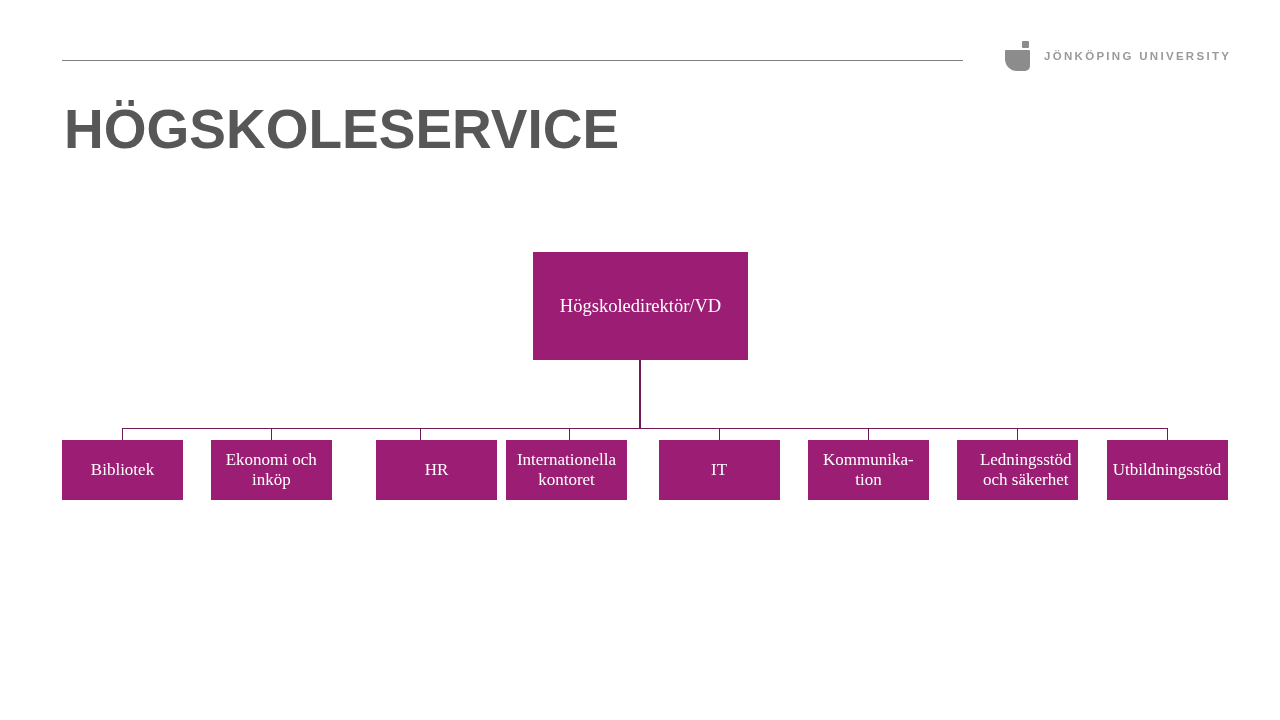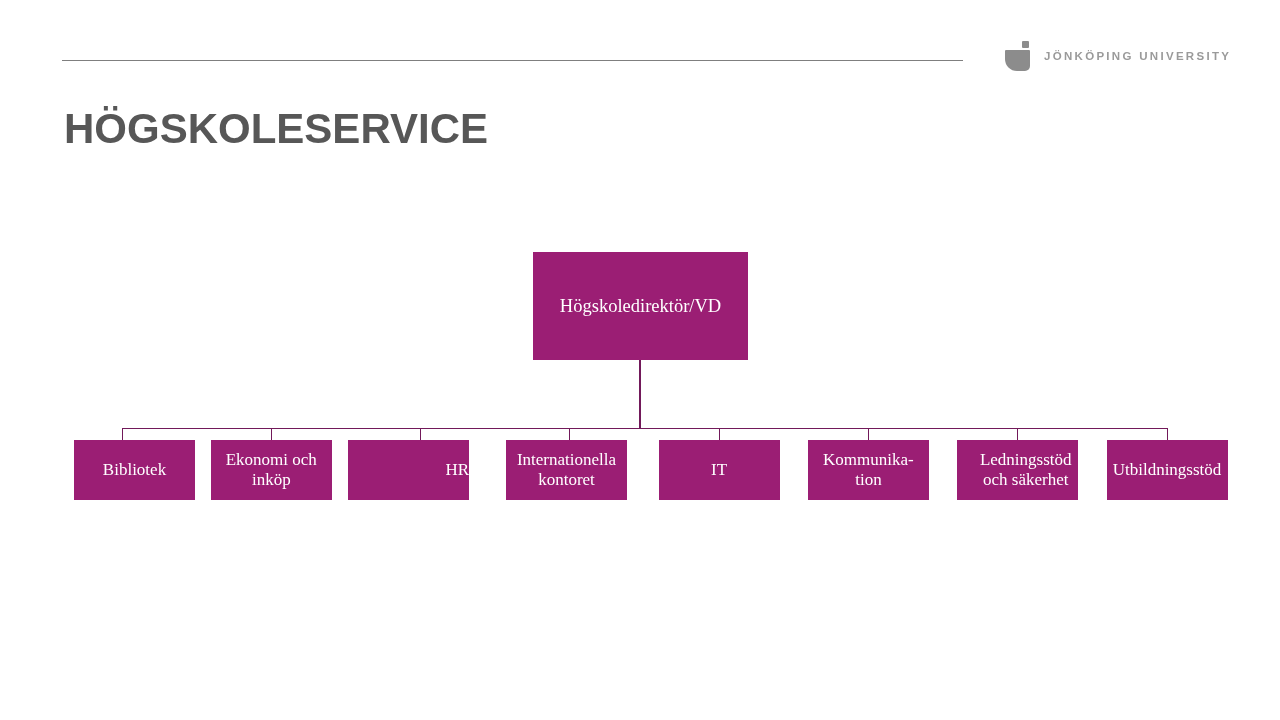--- a/index.html
+++ b/index.html
@@ -62,7 +62,7 @@
   .title {
     position: absolute;
     left: 64px; top: 98px;
-    font-size: 42px;
+    font-size: 55px;
     line-height: 62px;
     font-weight: bold;
     letter-spacing: 0px;

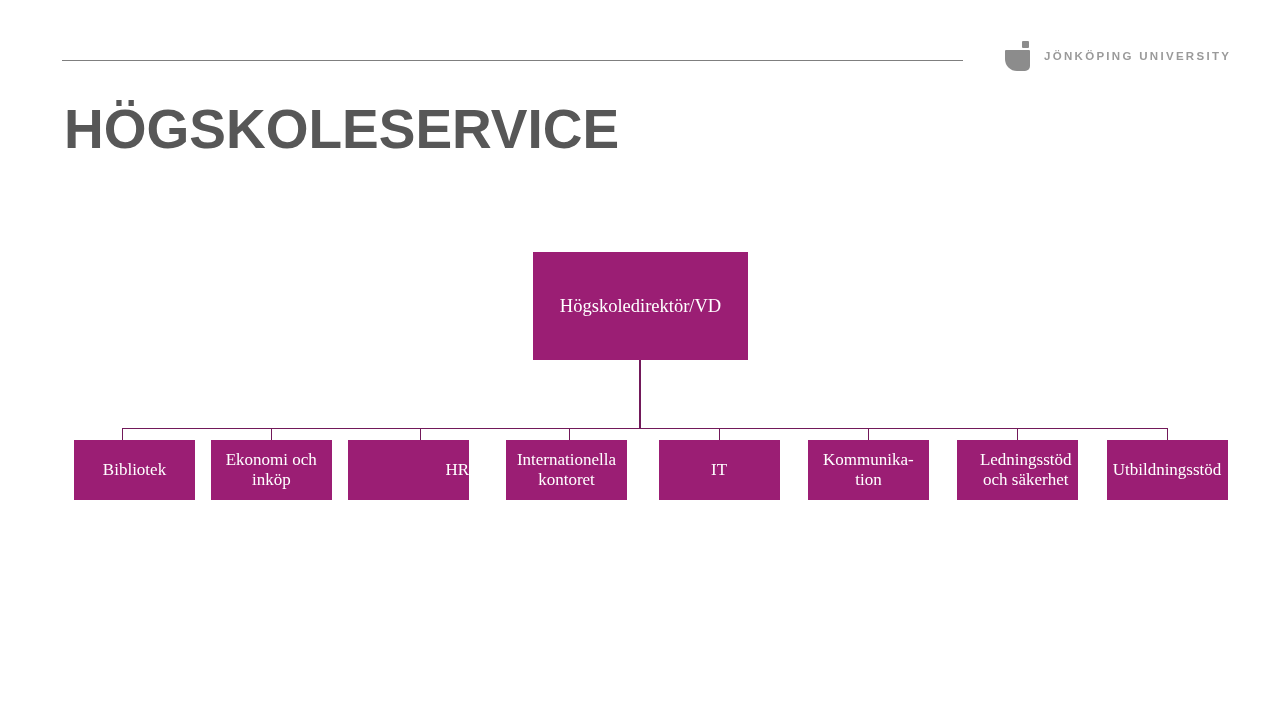--- a/index.html
+++ b/index.html
@@ -149,7 +149,7 @@
         <div class="drop" style="left: 1166.5px;"></div>
       </div>
     <div>
-        <div class="org-box child-box" style="left: 74px;"><span>Bibliotek</span></div>
+        <div class="org-box child-box" style="left: 62px;"><span>Bibliotek</span></div>
         <div class="org-box child-box" style="left: 210.786px;"><span>Ekonomi och
 inköp</span></div>
         <div class="org-box child-box" style="left: 348px; justify-content: flex-end;"><span>HR</span></div>

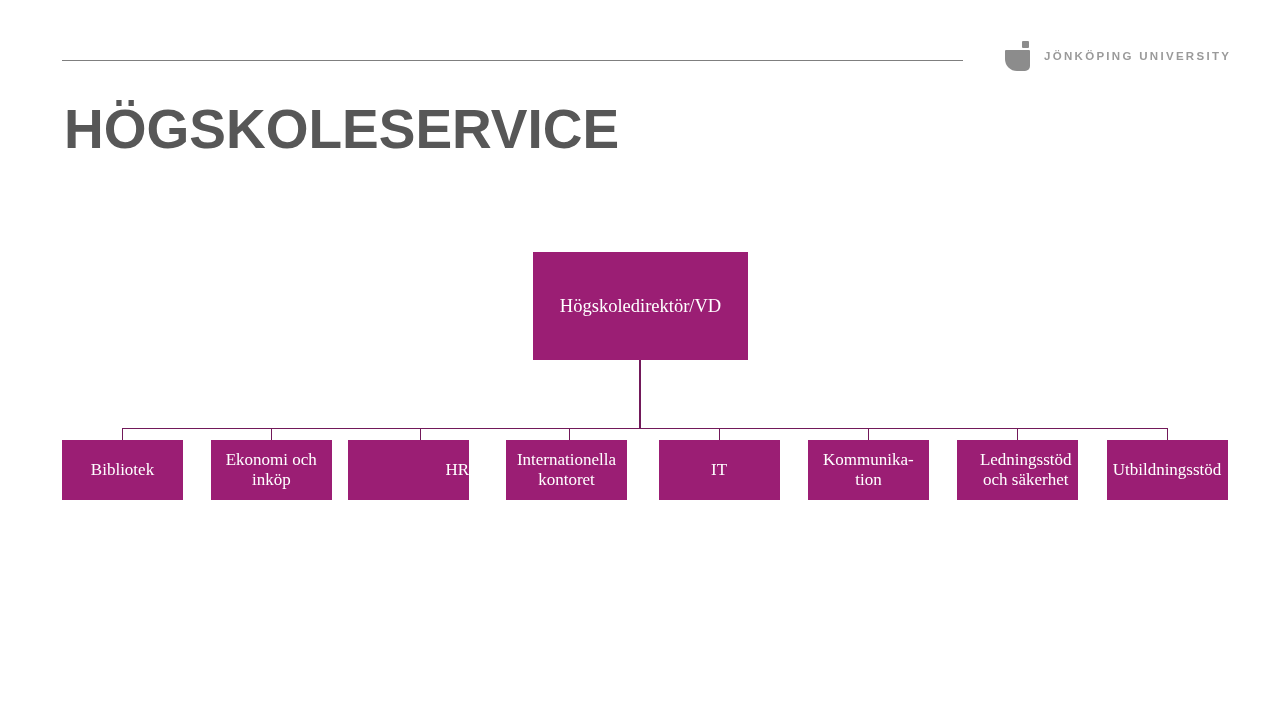--- a/index.html
+++ b/index.html
@@ -152,7 +152,7 @@
         <div class="org-box child-box" style="left: 62px;"><span>Bibliotek</span></div>
         <div class="org-box child-box" style="left: 210.786px;"><span>Ekonomi och
 inköp</span></div>
-        <div class="org-box child-box" style="left: 348px; justify-content: flex-end;"><span>HR</span></div>
+        <div class="org-box child-box" style="left: 376px;"><span>HR</span></div>
         <div class="org-box child-box" style="left: 506px;"><span>Internationella
 kontoret</span></div>
         <div class="org-box child-box" style="left: 658.643px; text-align: center;"><span>IT</span></div>

